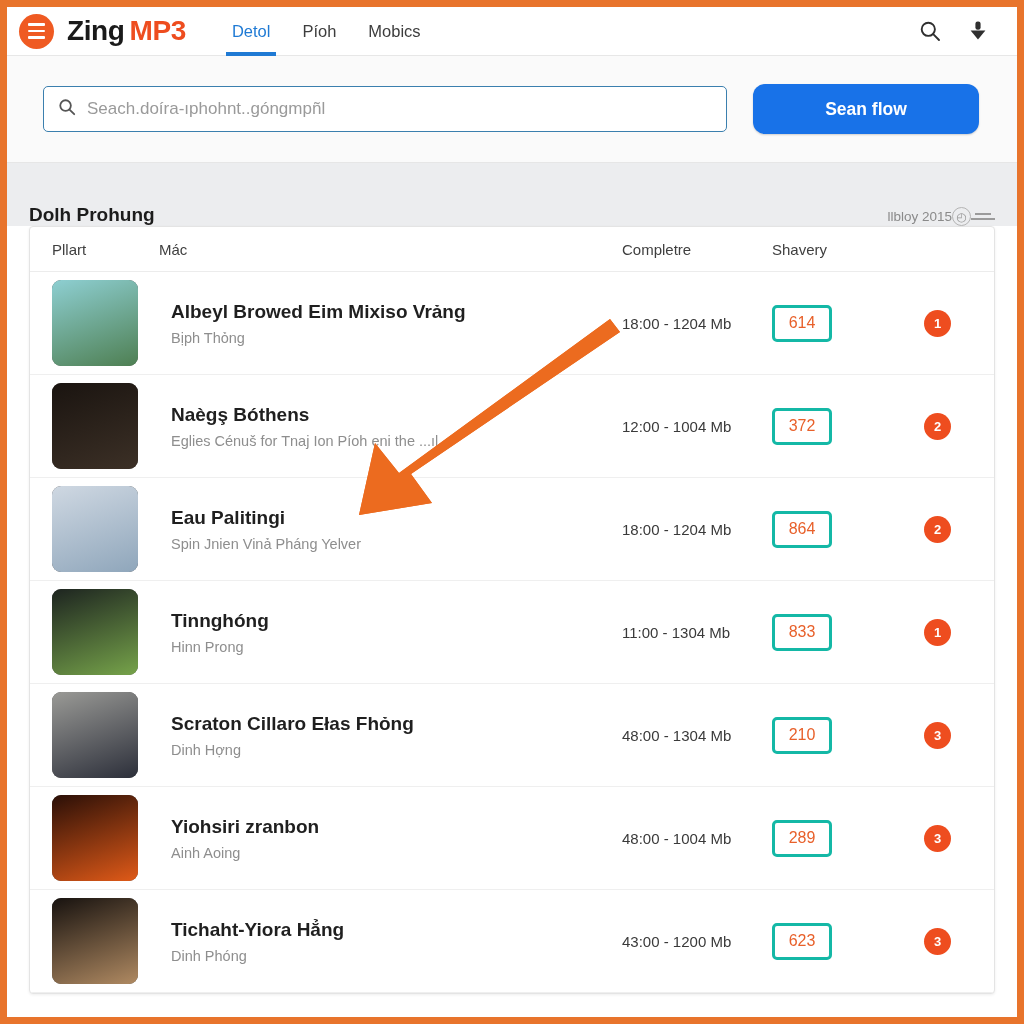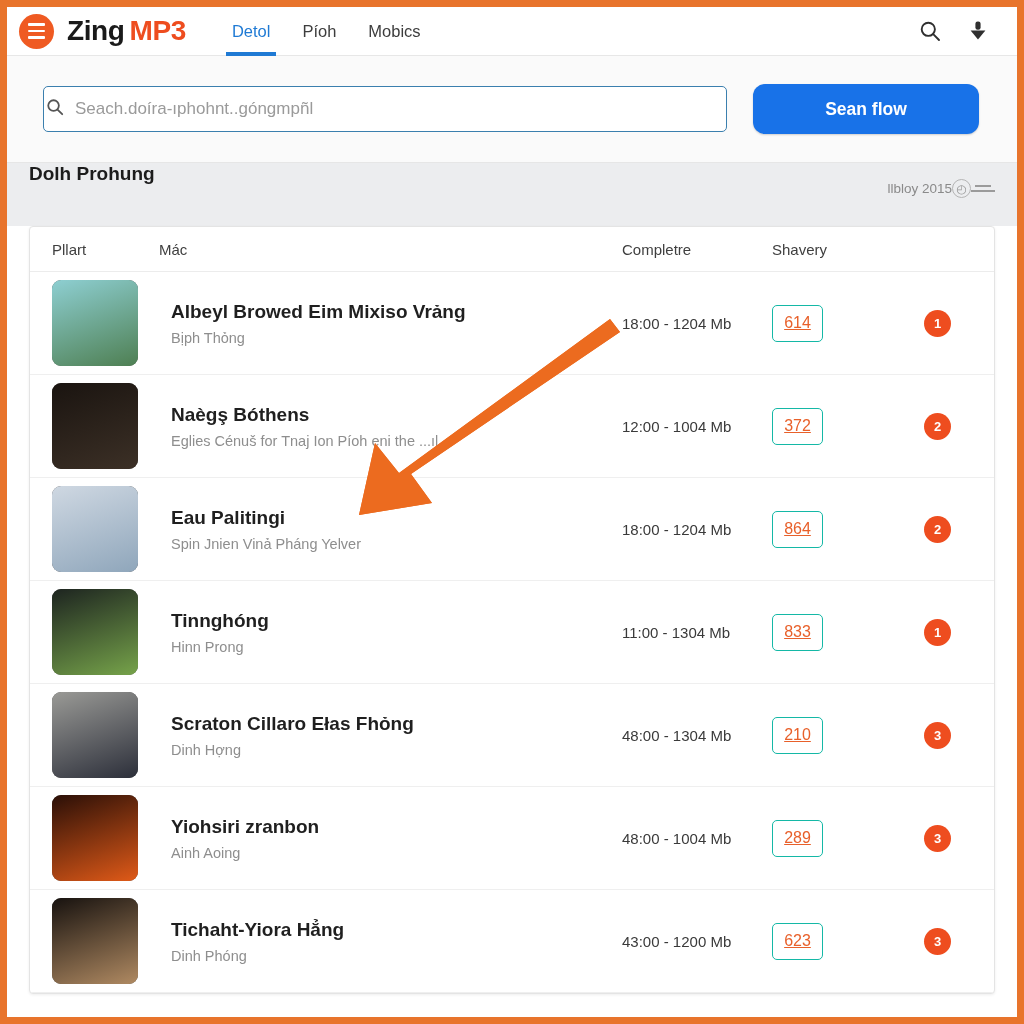--- a/index.html
+++ b/index.html
@@ -120,7 +120,7 @@
     border-radius: 5px;
     display: flex;
     align-items: center;
-    padding: 0 2px;
+    padding: 0 14px;
     gap: 11px;
     cursor: text;
   }

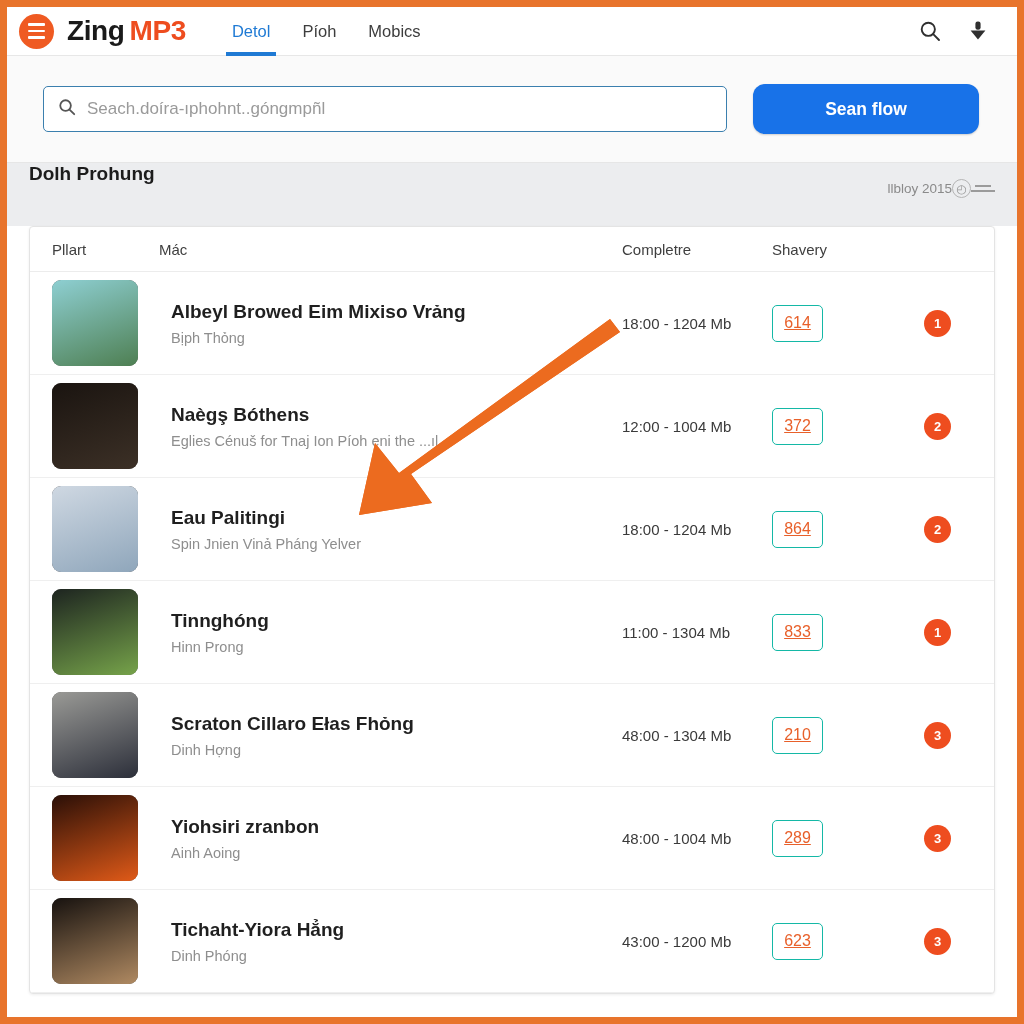--- a/index.html
+++ b/index.html
@@ -155,7 +155,7 @@
     height: 63px;
     background: #ecedef;
     display: flex;
-    align-items: flex-start;
+    align-items: flex-end;
     padding: 0 22px;
   }
   .section-title {

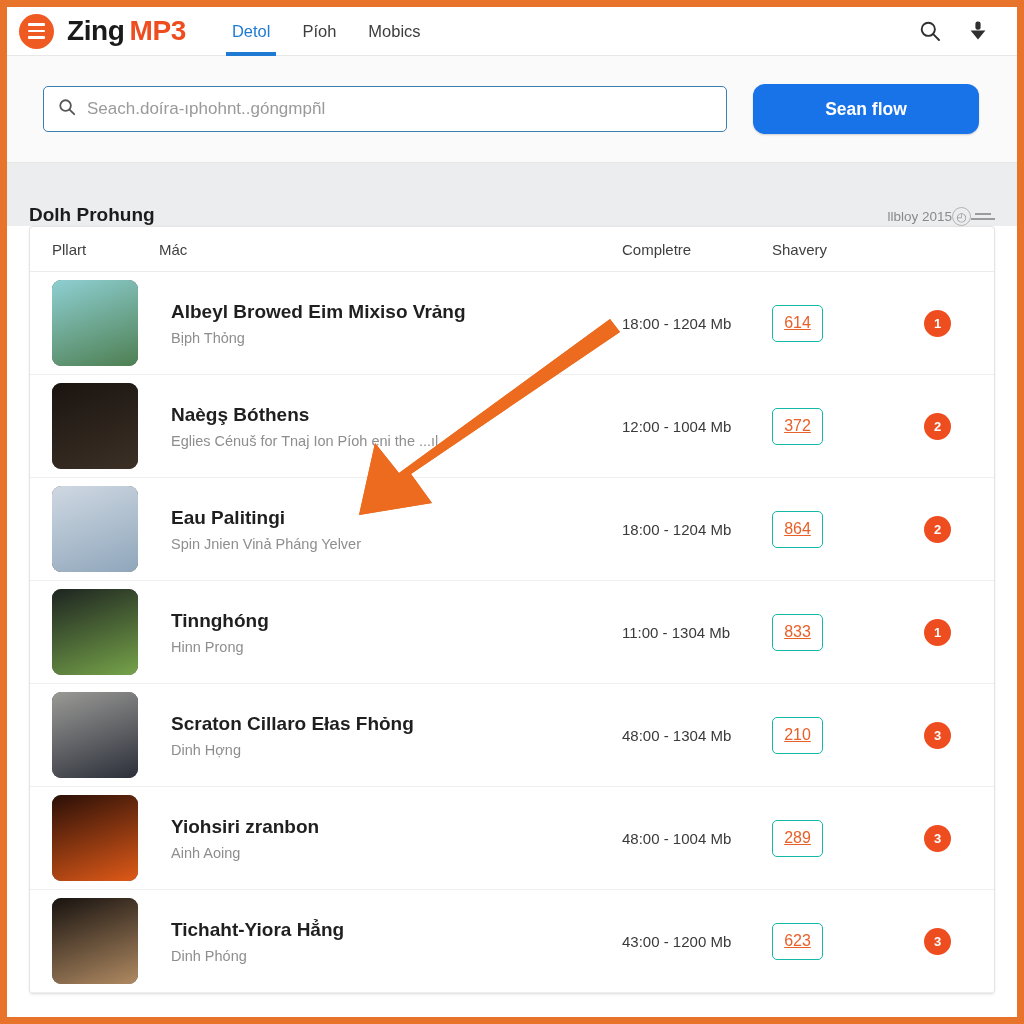--- a/index.html
+++ b/index.html
@@ -248,13 +248,12 @@
     display: inline-flex;
     align-items: center;
     justify-content: center;
-    width: 51px; height: 37px;
-    border: 1px solid #14b8a6;
+    width: 60px; height: 37px;
+    border: 3px solid #14b8a6;
     border-radius: 5px;
     font-size: 16px;
     color: #e8602a;
     background: #fff;
-    text-decoration: underline;
   }
   .trank {
     width: 27px; height: 27px;

